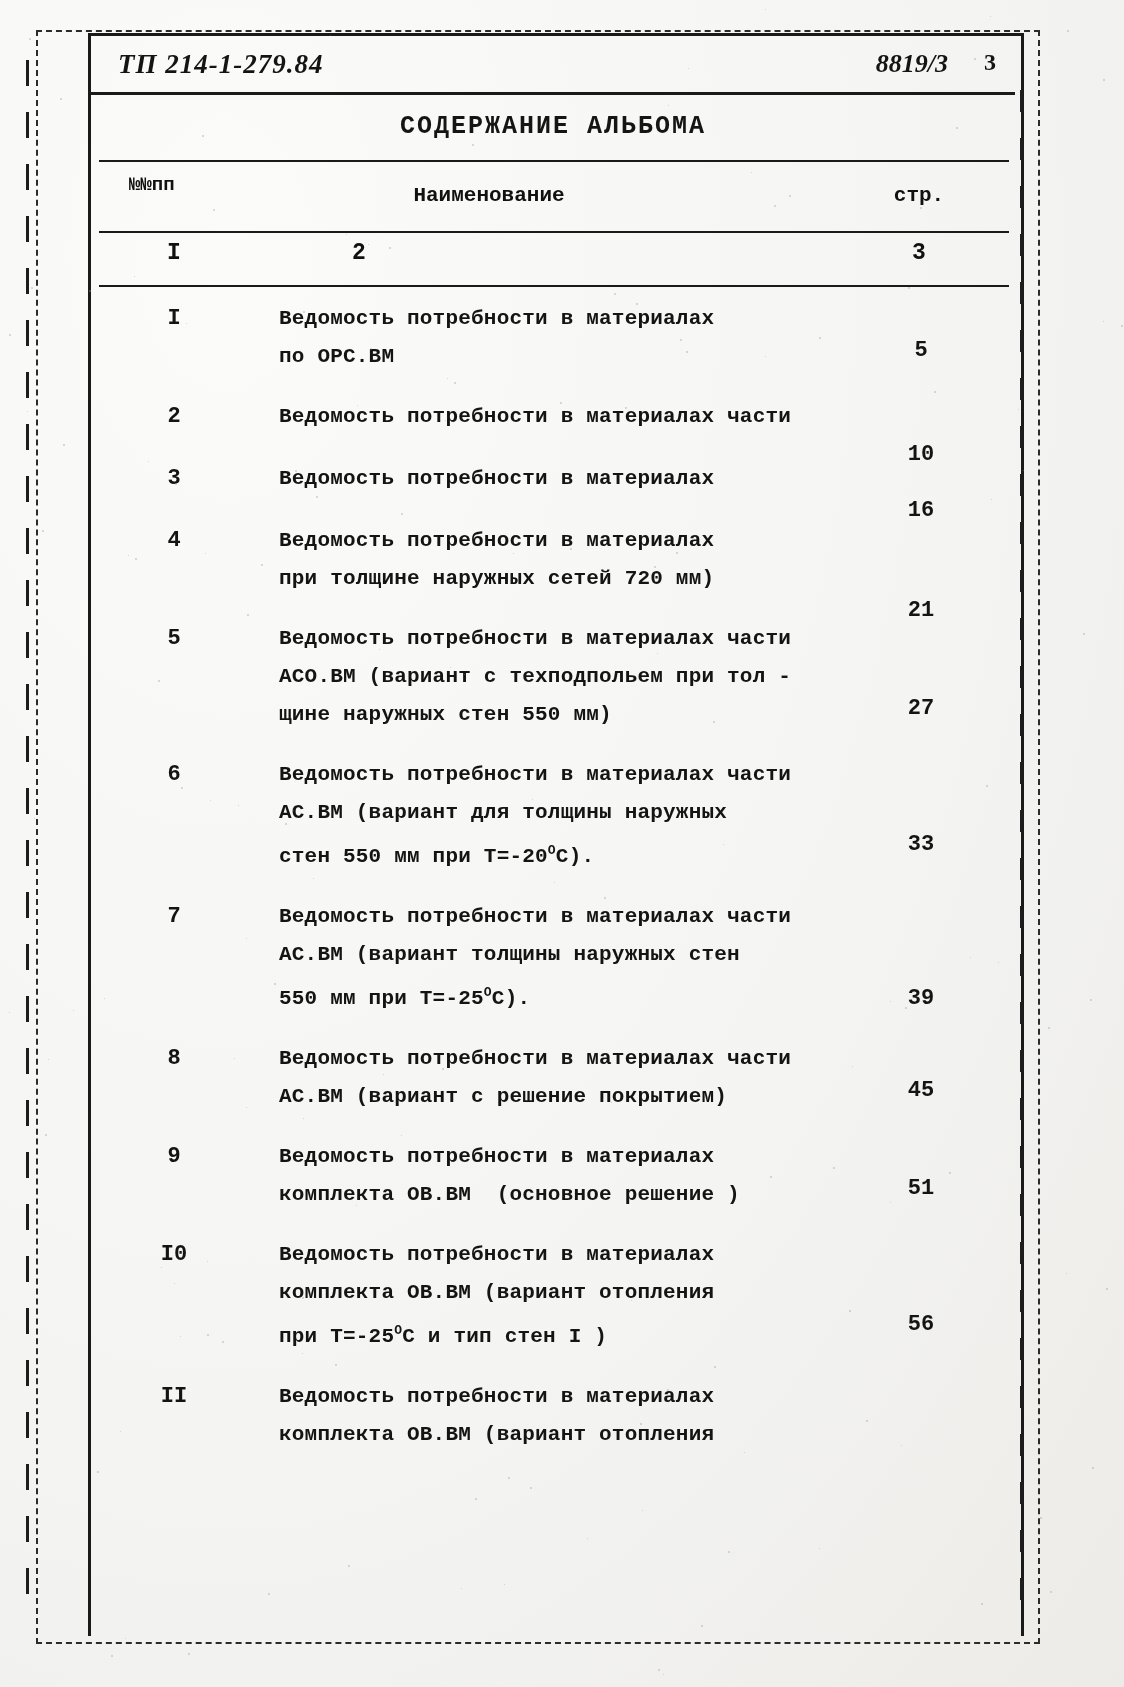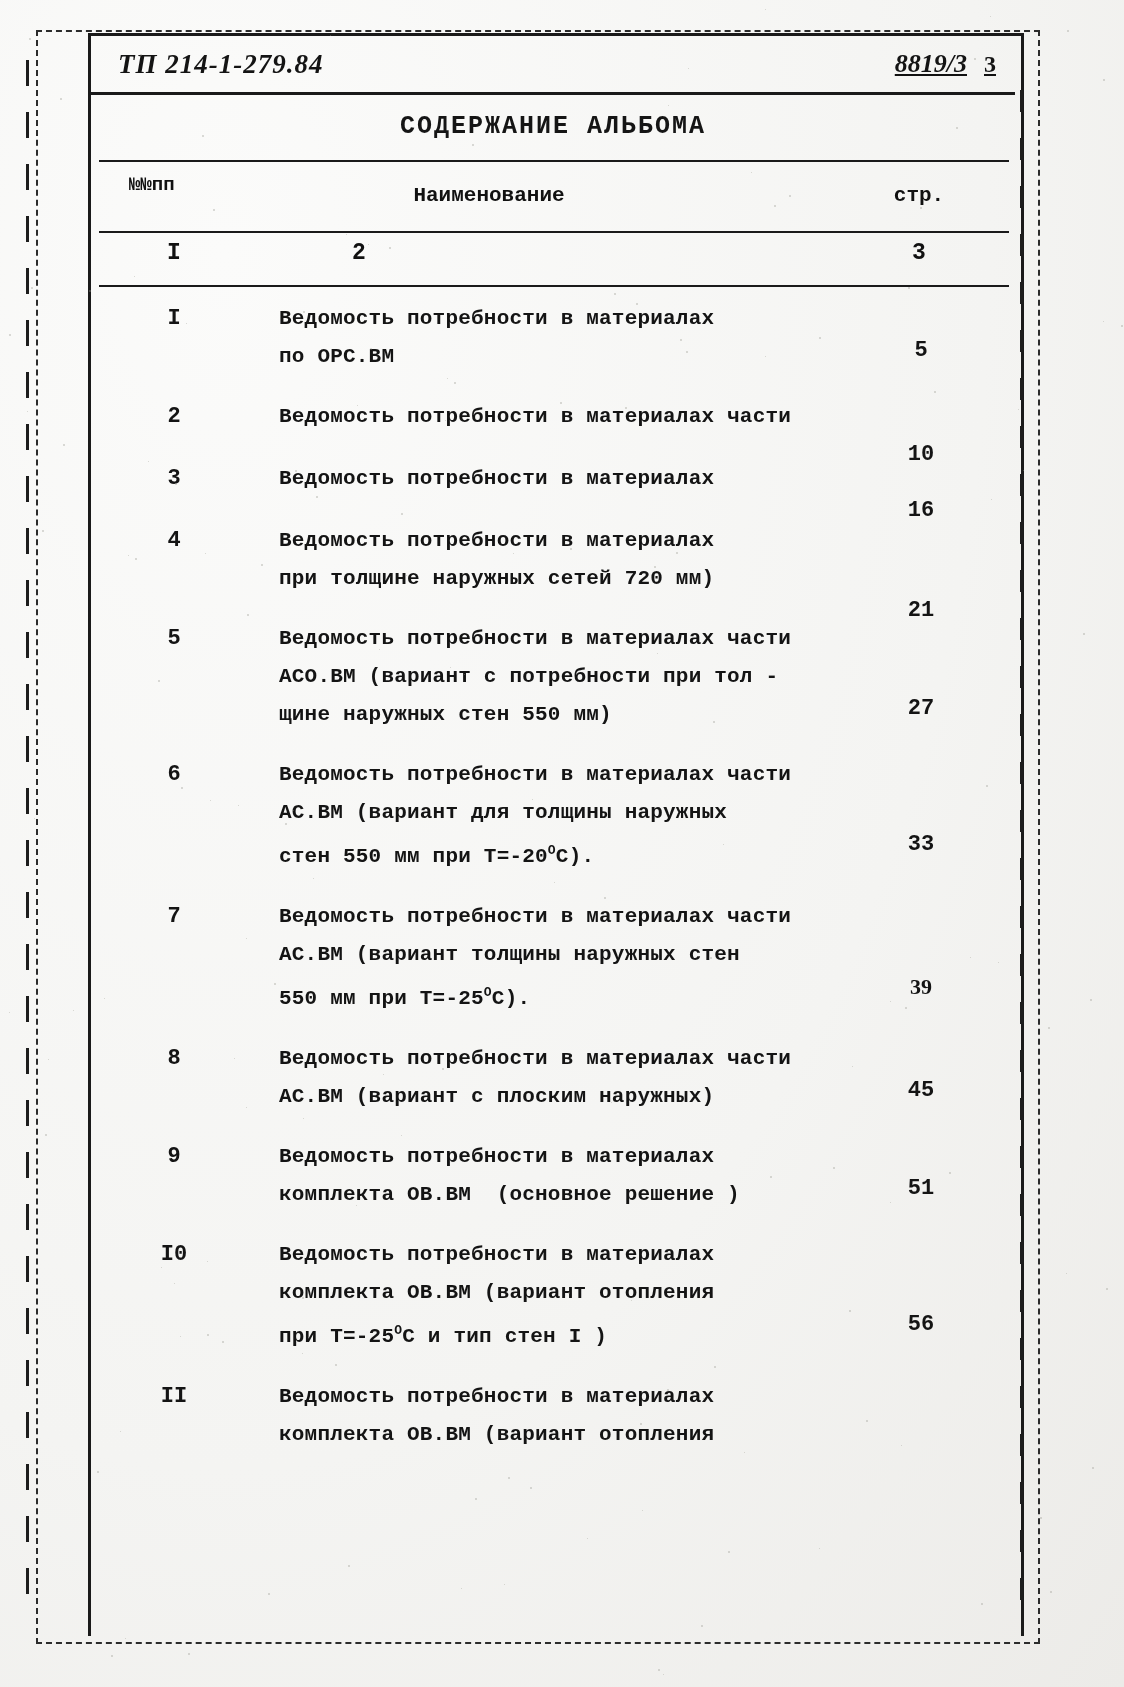--- a/index.html
+++ b/index.html
@@ -75,9 +75,8 @@
   }
   .header-right {
     display: flex;
-    align-items: center;
-    gap: 17px;
-    text-decoration: underline;
+    align-items: flex-start;
+    gap: 36px;
   }
   .doc-number {
     font-family: "Liberation Serif", serif;

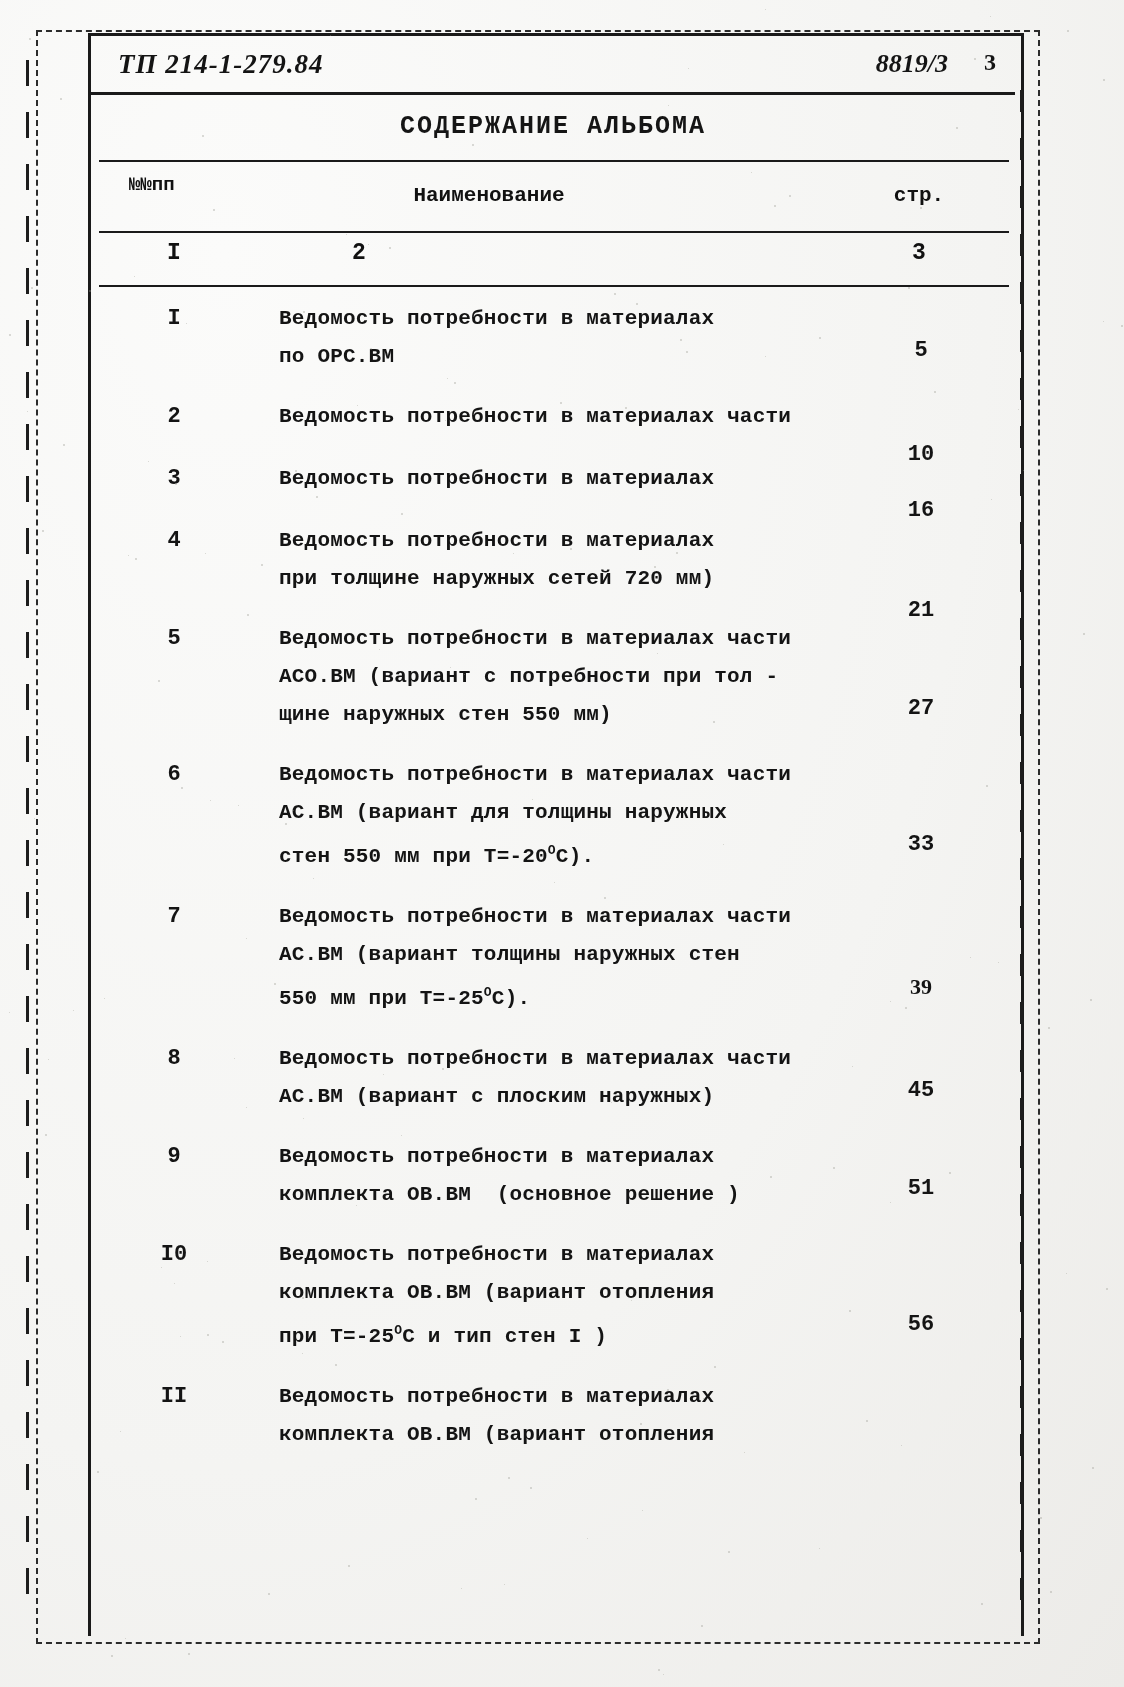--- a/index.html
+++ b/index.html
@@ -398,7 +398,7 @@
         <div class="entry-num">5</div>
         <div class="entry-text">
           <span class="ln">Ведомость потребности в материалах части</span>
-          <span class="ln">АСО.ВМ (вариант с потребности при тол -</span>
+          <span class="ln">АСО.ВМ (вариант с техподпольем при тол -</span>
           <span class="ln">щине наружных стен 550 мм)</span>
         </div>
         <div class="entry-page" style="top: 76px;">27</div>

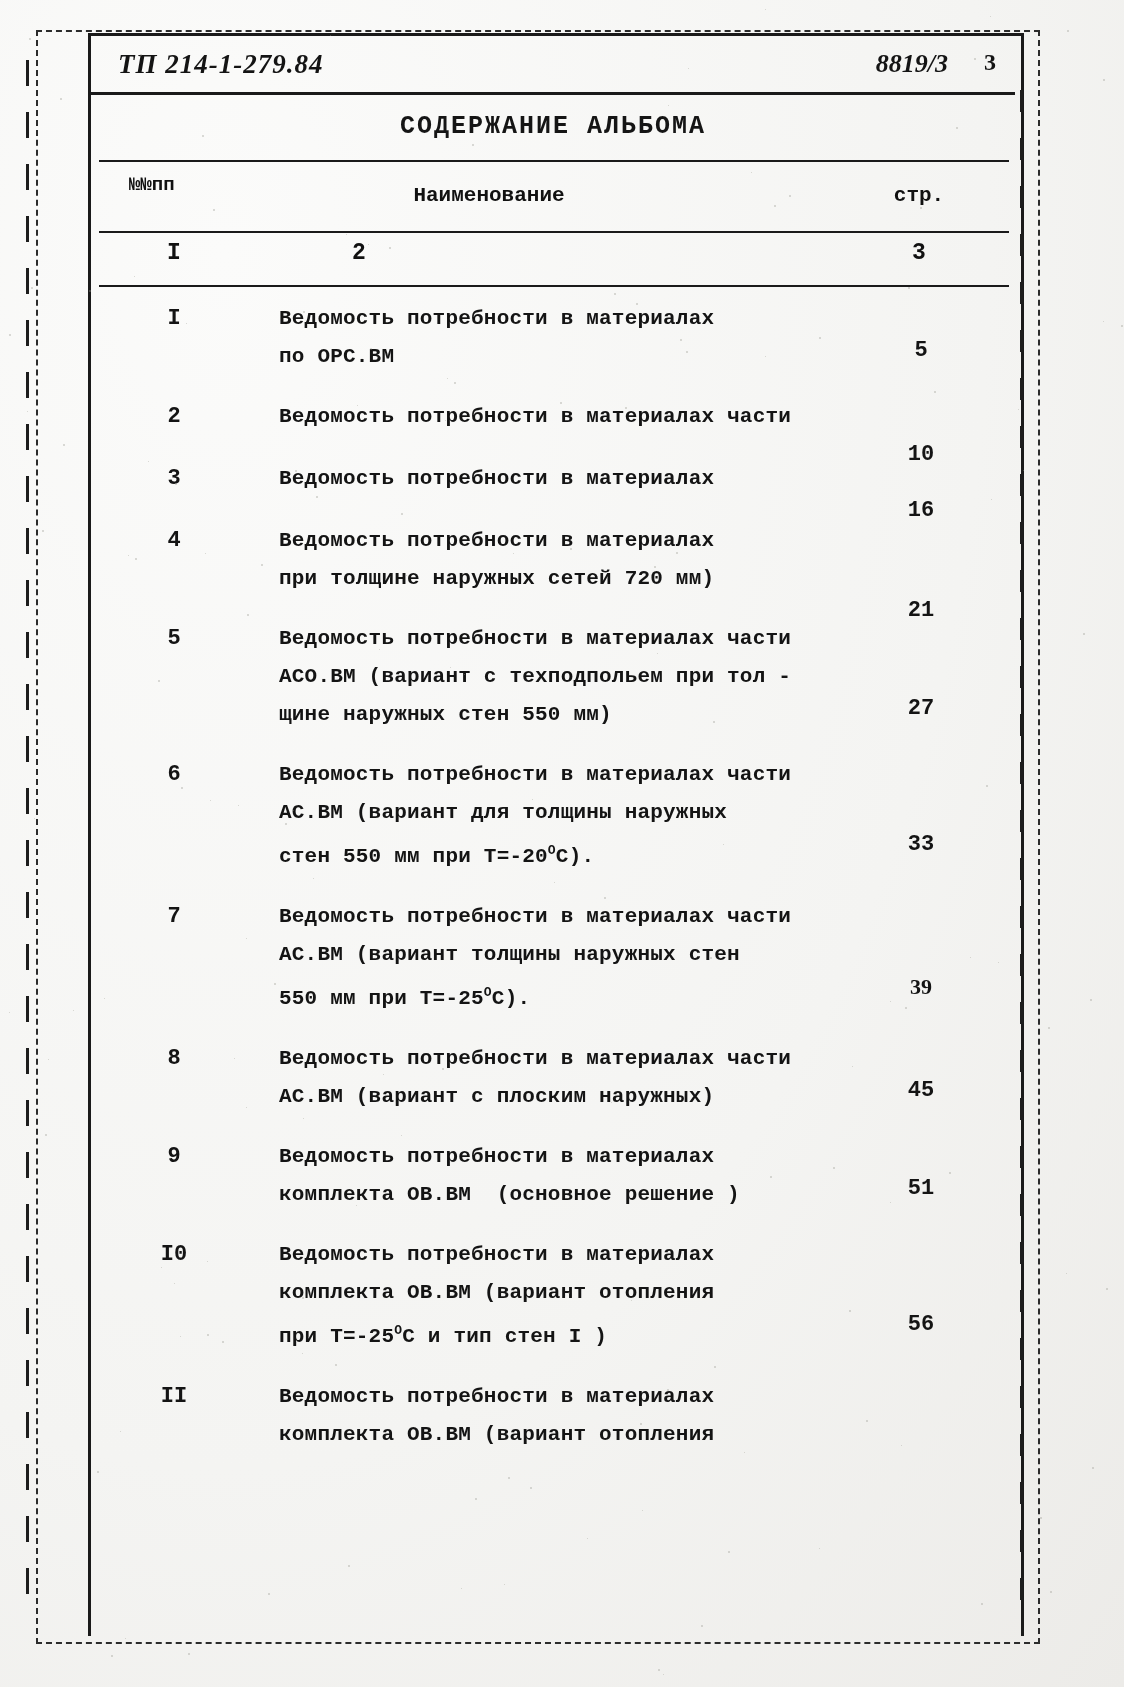--- a/index.html
+++ b/index.html
@@ -419,7 +419,7 @@
           <span class="ln">АС.ВМ (вариант толщины наружных стен</span>
           <span class="ln">550 мм при Т=-25<sup>О</sup>С).</span>
         </div>
-        <div class="entry-page" style="top: 76px; font-family: Liberation Serif, serif;">39</div>
+        <div class="entry-page" style="top: 88px;">39</div>
       </div>
       <div class="entry">
         <div class="entry-num">8</div>

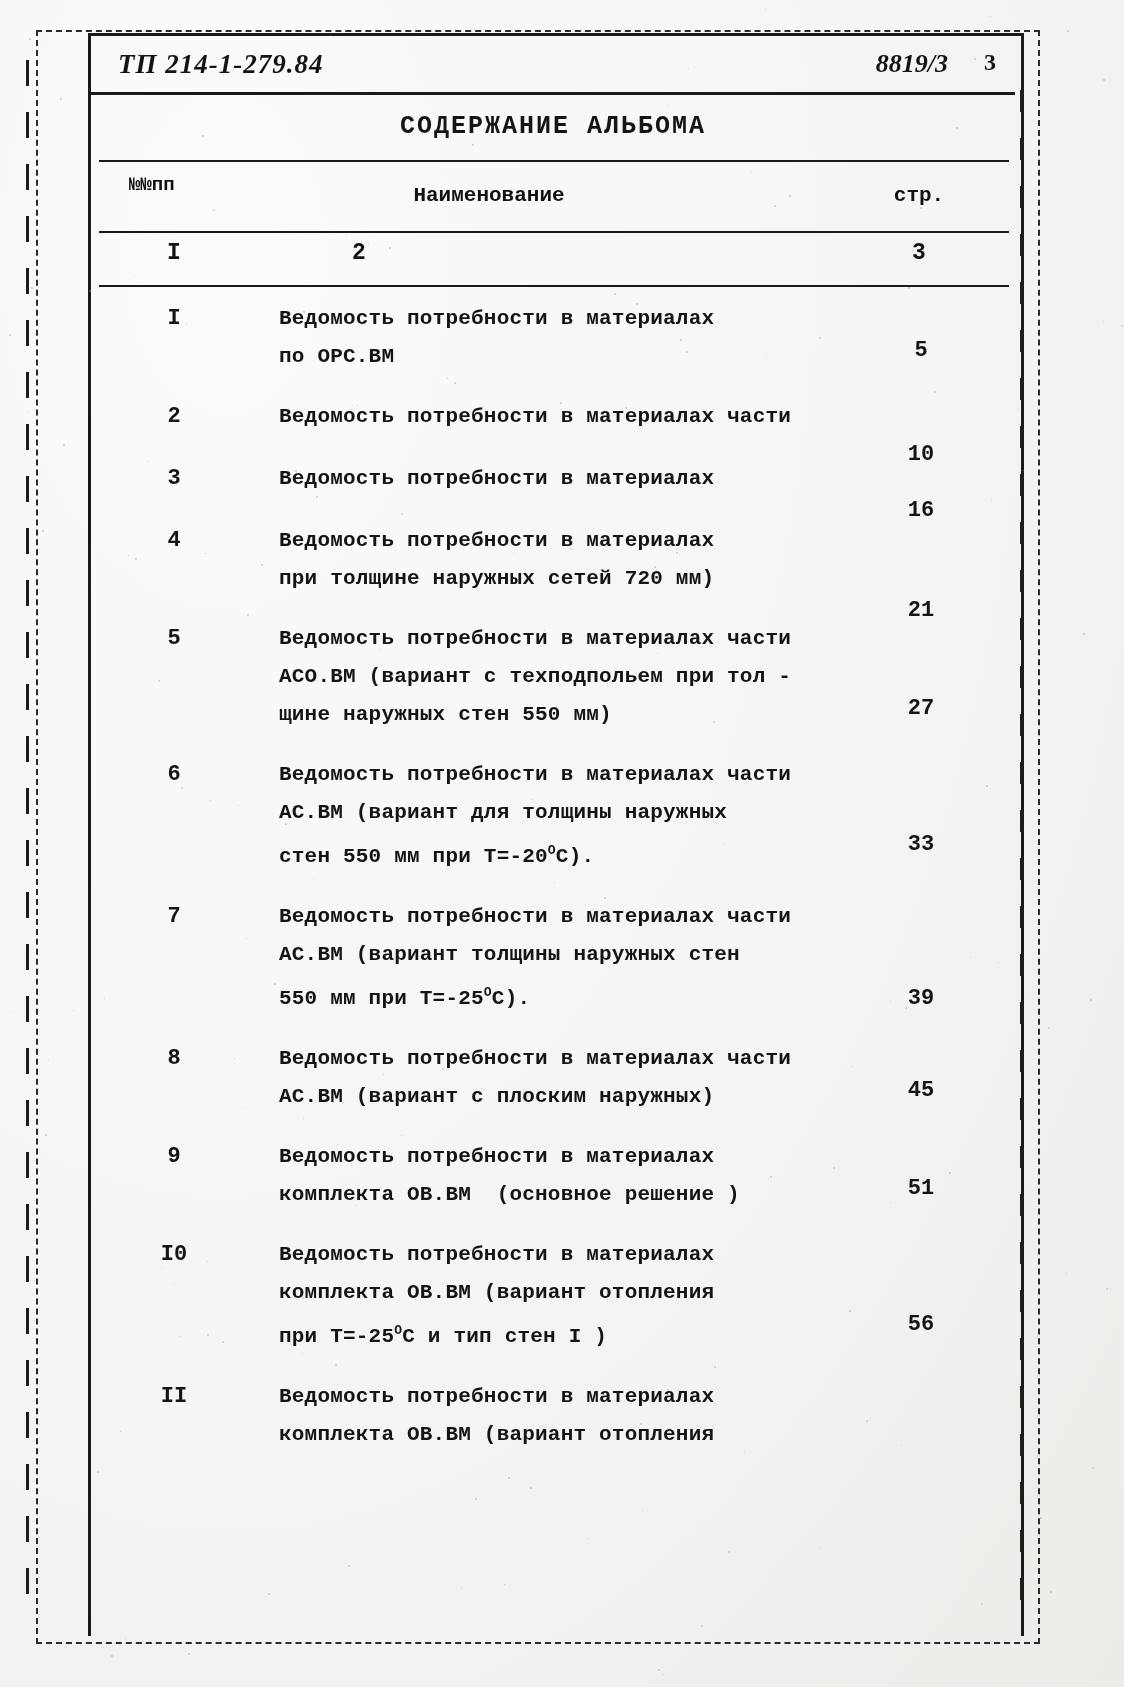--- a/index.html
+++ b/index.html
@@ -425,7 +425,7 @@
         <div class="entry-num">8</div>
         <div class="entry-text">
           <span class="ln">Ведомость потребности в материалах части</span>
-          <span class="ln">АС.ВМ (вариант с плоским наружных)</span>
+          <span class="ln">АС.ВМ (вариант с решение покрытием)</span>
         </div>
         <div class="entry-page" style="top: 38px;">45</div>
       </div>

